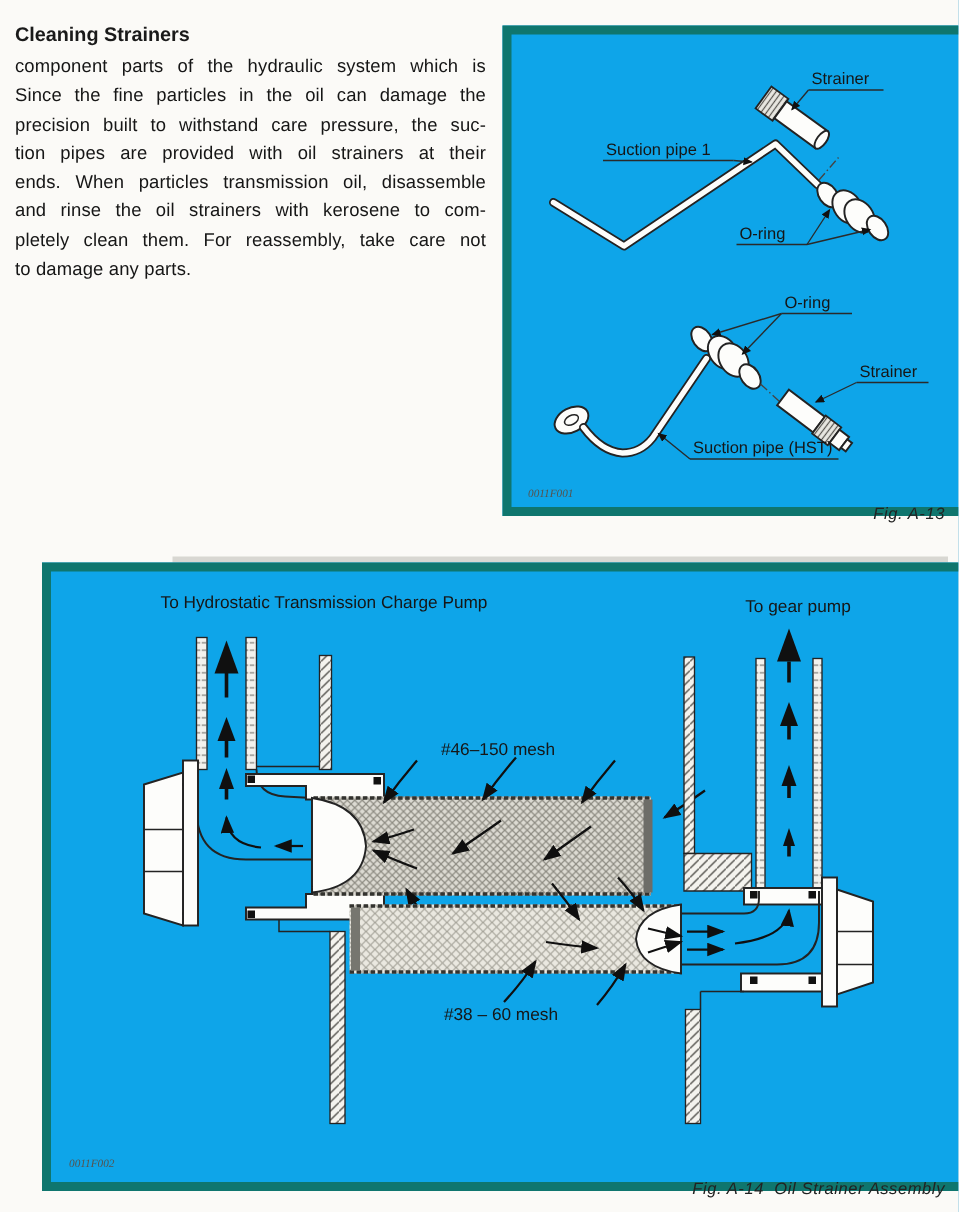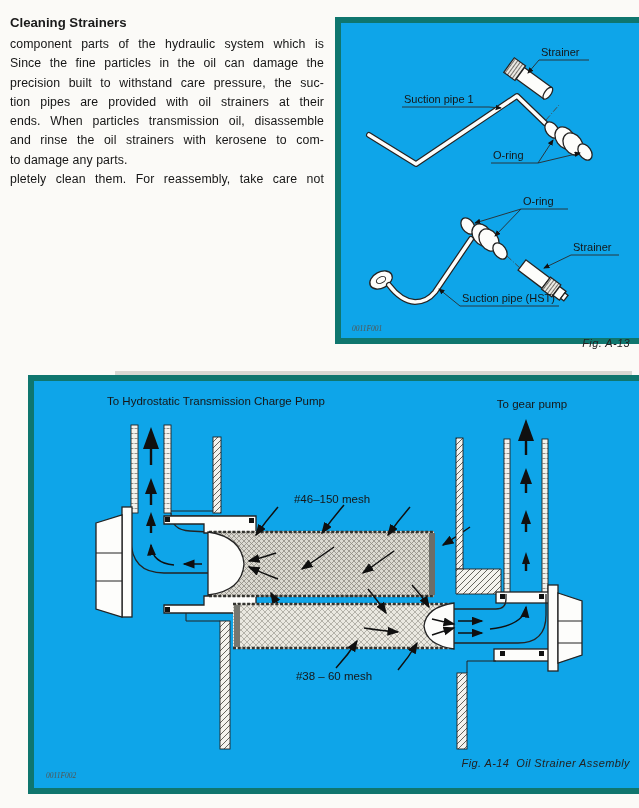--- a/index.html
+++ b/index.html
@@ -55,8 +55,8 @@
     <div class="jline">tion pipes are provided with oil strainers at their</div>
     <div class="jline">ends. When particles transmission oil, disassemble</div>
     <div class="jline">and rinse the oil strainers with kerosene to com-</div>
+    <div class="jline">pletely clean them. For reassembly, take care not</div>
     <div class="jline last">to damage any parts.</div>
-    <div class="jline">pletely clean them. For reassembly, take care not</div>
   </section>
 
   <div class="figbox a13">

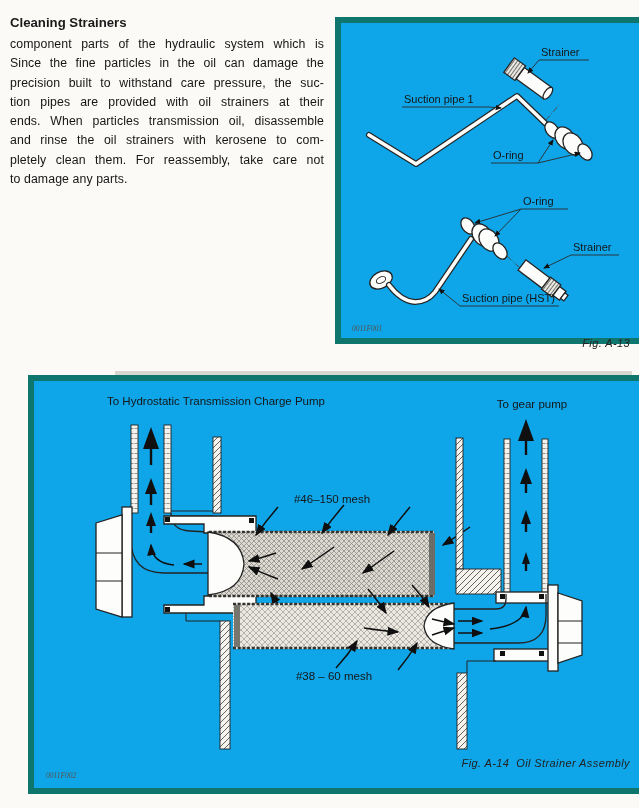--- a/index.html
+++ b/index.html
@@ -21,7 +21,7 @@
   .caption{position:absolute;font-size:11px;font-style:italic;letter-spacing:.4px;
            text-align:right;color:#222;white-space:pre;}
   .cap13{left:327px;top:337px;width:303px;}
-  .cap14{left:8px;top:757px;width:622px;}
+  .cap14{left:8px;top:787px;width:622px;}
   .scanband{position:absolute;left:115px;top:371px;width:517px;height:4px;
             background:#d8d7d2;}
   

